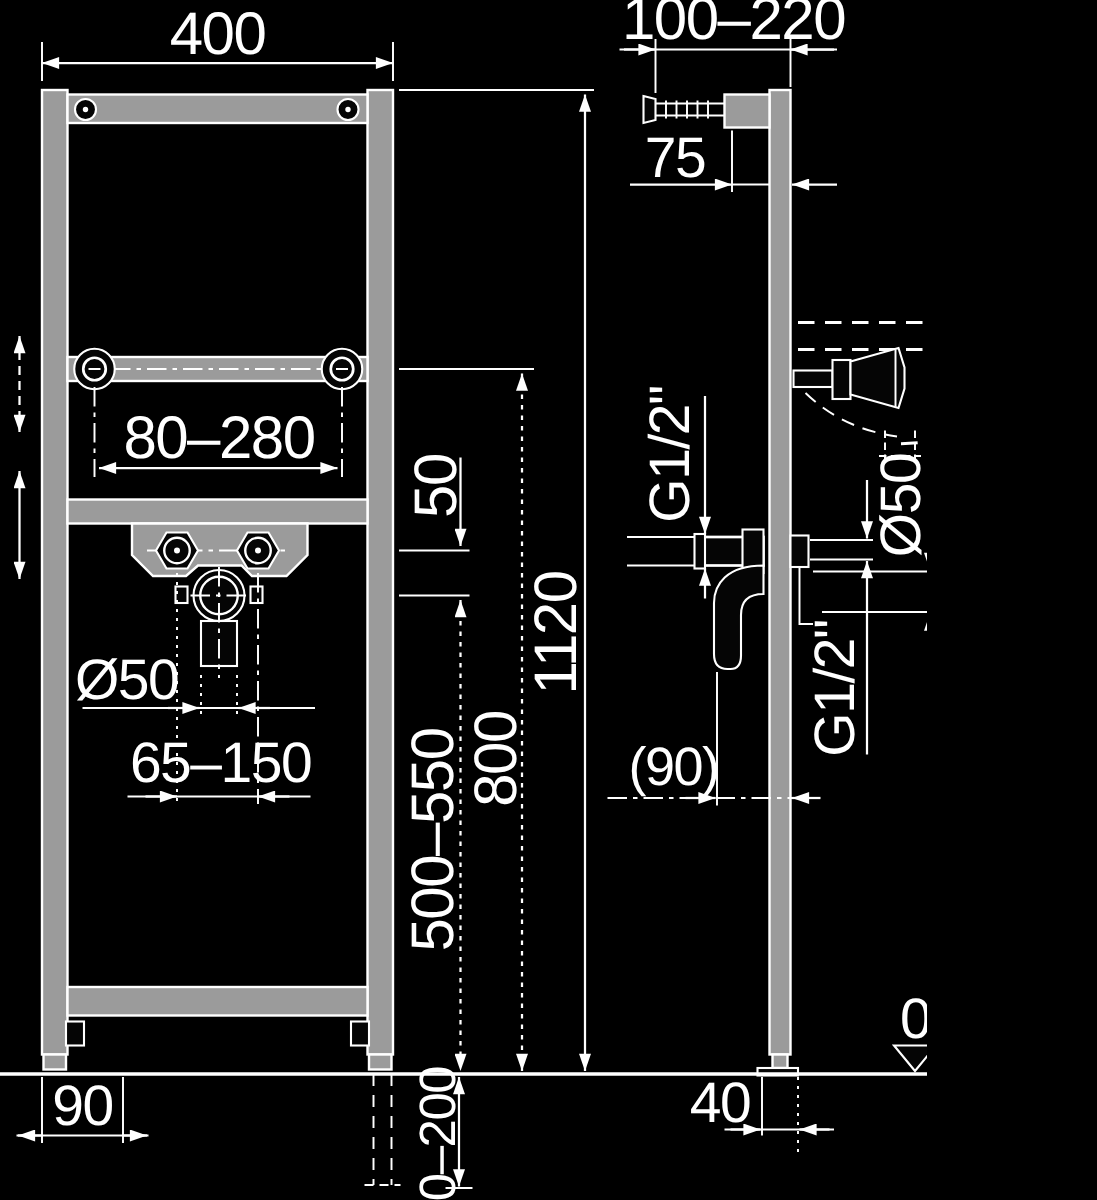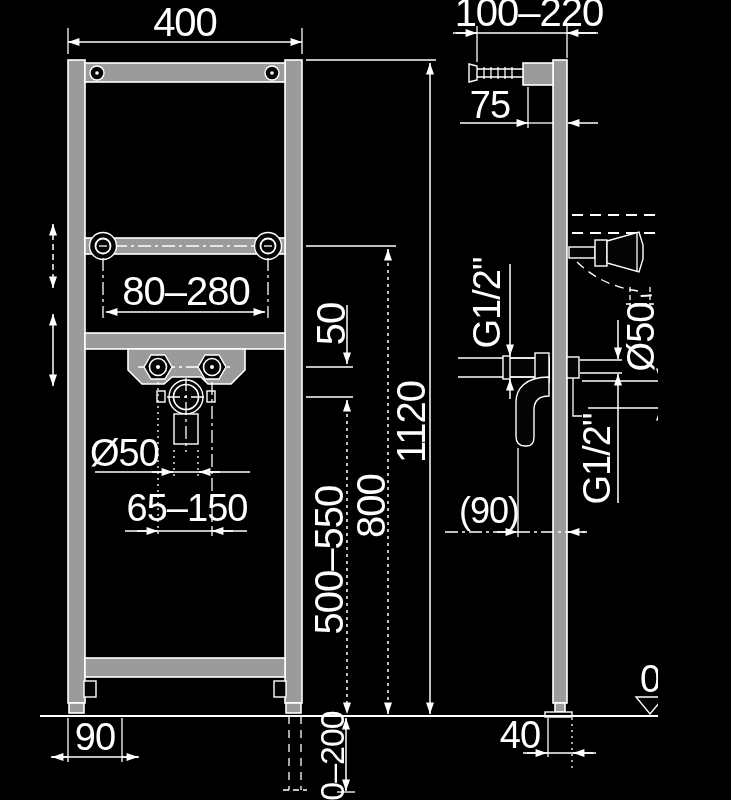--- a/index.html
+++ b/index.html
@@ -3,7 +3,7 @@
 <meta charset="utf-8">
 <style>
   html,body{margin:0;padding:0;background:#000;}
-  .stage{position:relative;width:618px;height:800px;background:#000;overflow:hidden;margin-left:40px;}
+  .stage{position:relative;width:618px;height:800px;background:#000;overflow:hidden;}
   svg{display:block;}
   text{font-family:"Liberation Sans","DejaVu Sans",sans-serif;fill:#fff;letter-spacing:-1px;}
   .thick{stroke:#fff;stroke-width:2;fill:none;}

